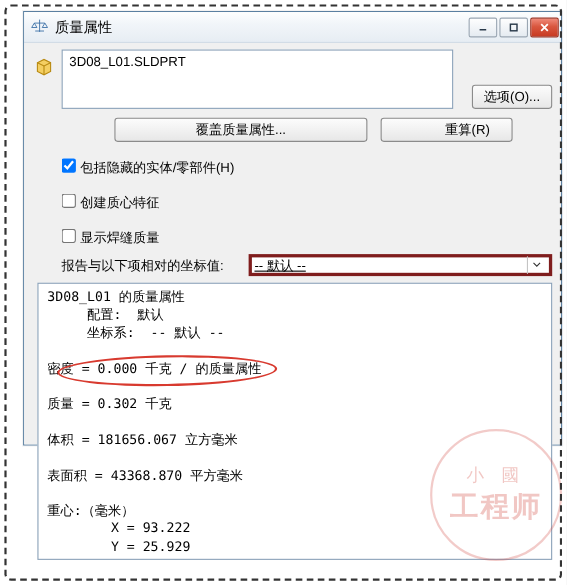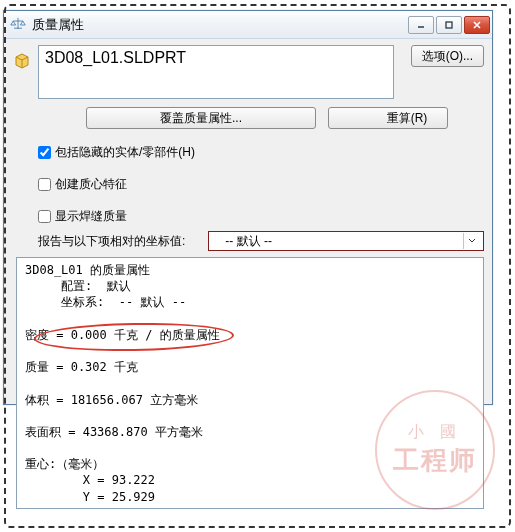--- a/index.html
+++ b/index.html
@@ -23,7 +23,7 @@
   }
   .window {
     position: absolute;
-    top: 10px; left: 3px;
+    top: 10px; left: 21px;
     width: 490px;
     height: 395px;
     border: 1px solid #5a7fa0;

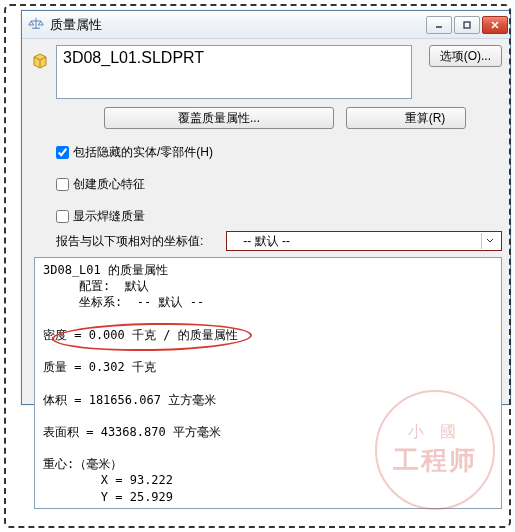--- a/index.html
+++ b/index.html
@@ -76,7 +76,7 @@
     border:1px solid #8aa1b8;
     background:#fff;
     padding:3px 6px;
-    font-size:16px;
+    font-size:12px;
     color:#000;
     overflow:auto;
   }

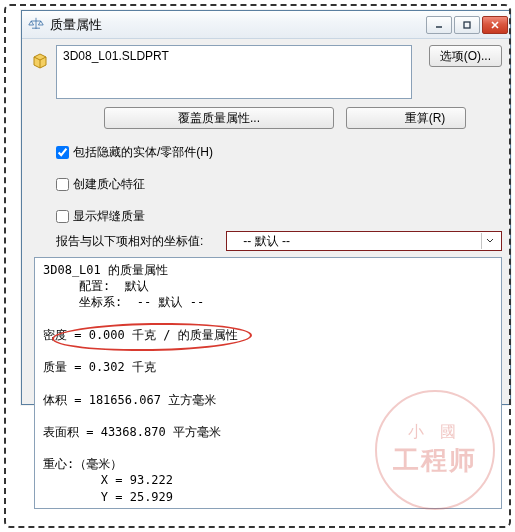--- a/index.html
+++ b/index.html
@@ -80,7 +80,7 @@
     color:#000;
     overflow:auto;
   }
-  .opt-col { width:84px; display:flex; align-items:flex-start; height:54px; justify-content:flex-end;}
+  .opt-col { width:84px; display:flex; align-items:flex-end; height:54px; justify-content:flex-end;}
   .btn {
     border:1px solid #8b8b8b;
     background:linear-gradient(#fcfcfc,#e7e7e7);

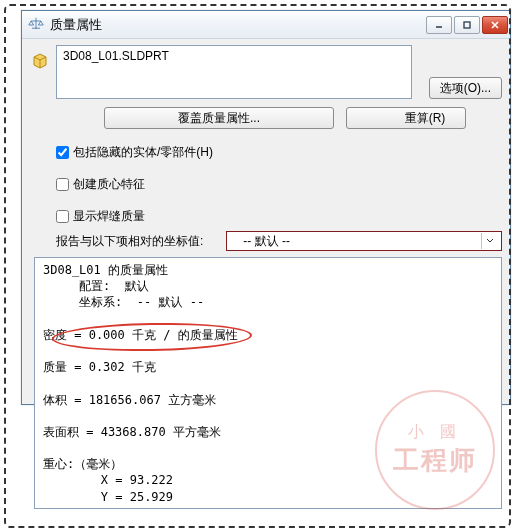--- a/index.html
+++ b/index.html
@@ -94,7 +94,7 @@
   .btn.wide { width:230px;margin-left:48px; }
   .btn.mid  { width:120px;padding-left:48px; }
   .btn-row { display:flex; gap:12px; margin:8px 0 6px 26px; }
-  .check-row { display:flex; align-items:center; gap:4px; margin:15px 0 3px 26px; }
+  .check-row { display:flex; align-items:flex-start; gap:4px; margin:15px 0 3px 26px; }
   .check-row input { margin:0; }
   .coord-row { display:flex; align-items:center; gap:23px; margin:6px 0 6px 26px; }
   .combo {

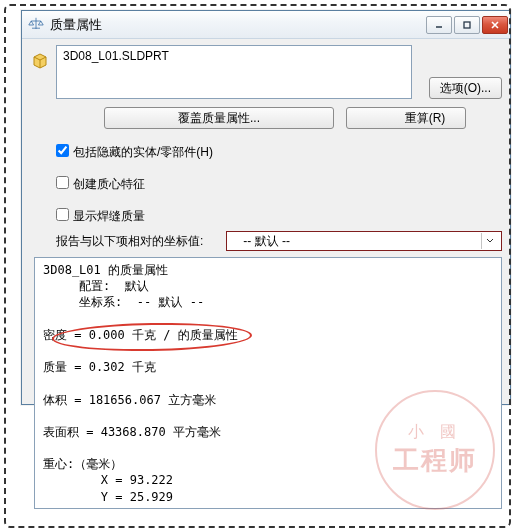--- a/index.html
+++ b/index.html
@@ -99,12 +99,13 @@
   .coord-row { display:flex; align-items:center; gap:23px; margin:6px 0 6px 26px; }
   .combo {
     flex:1;
-    border:1px solid #7f1d1d;
+    border:3px solid #7f1d1d;
     background:#fff;
     height:20px;
     display:flex; align-items:center; justify-content:space-between;
-    padding:0 4px 0 16px;
-    font-size:12px;
+    padding:0 4px 0 2px;
+    font-size:12px;
+    text-decoration:underline;
   }
   .combo .tri {
     width:16px; height:16px;

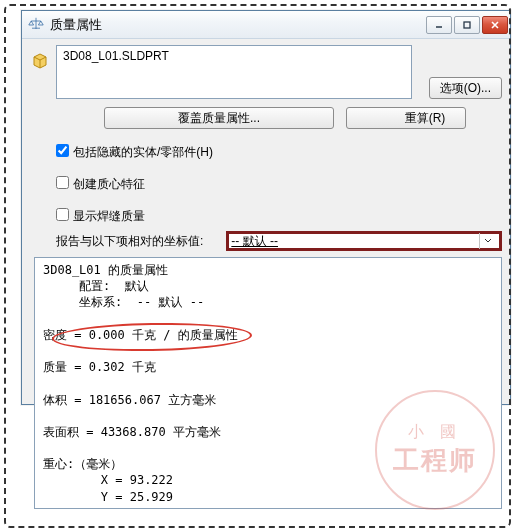--- a/index.html
+++ b/index.html
@@ -138,7 +138,7 @@
   }
   .watermark {
     position:absolute;
-    right:20px; bottom:22px;
+    right:4px; bottom:22px;
     width:120px; height:120px;
     border:2px solid rgba(210,70,60,0.28);
     border-radius:50%;

